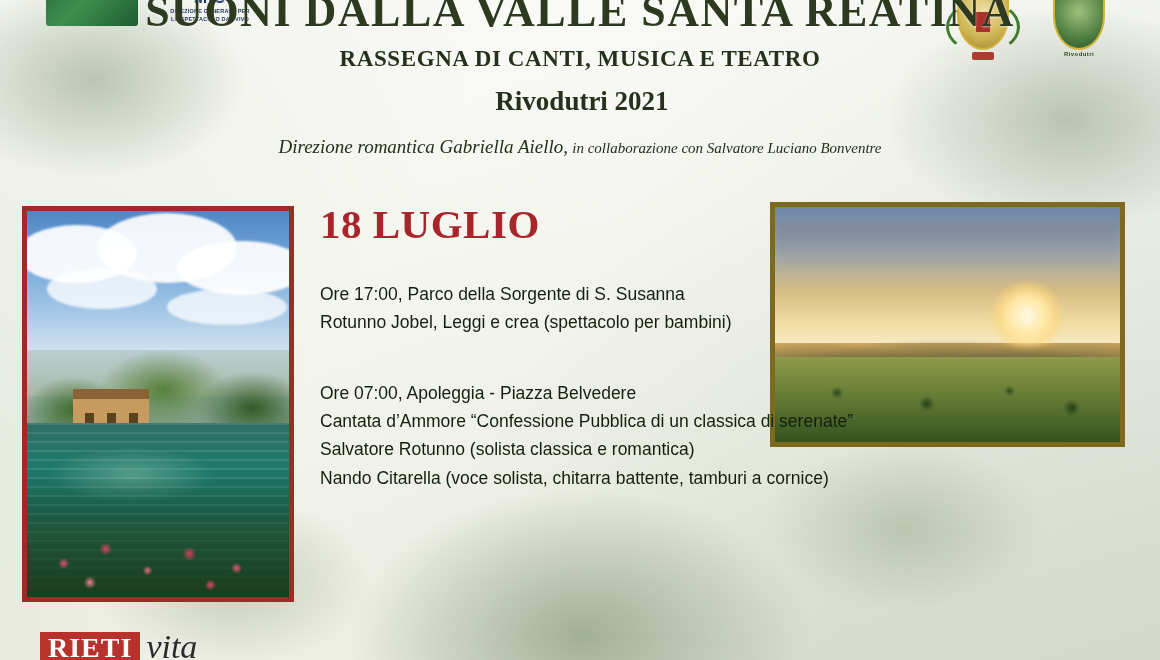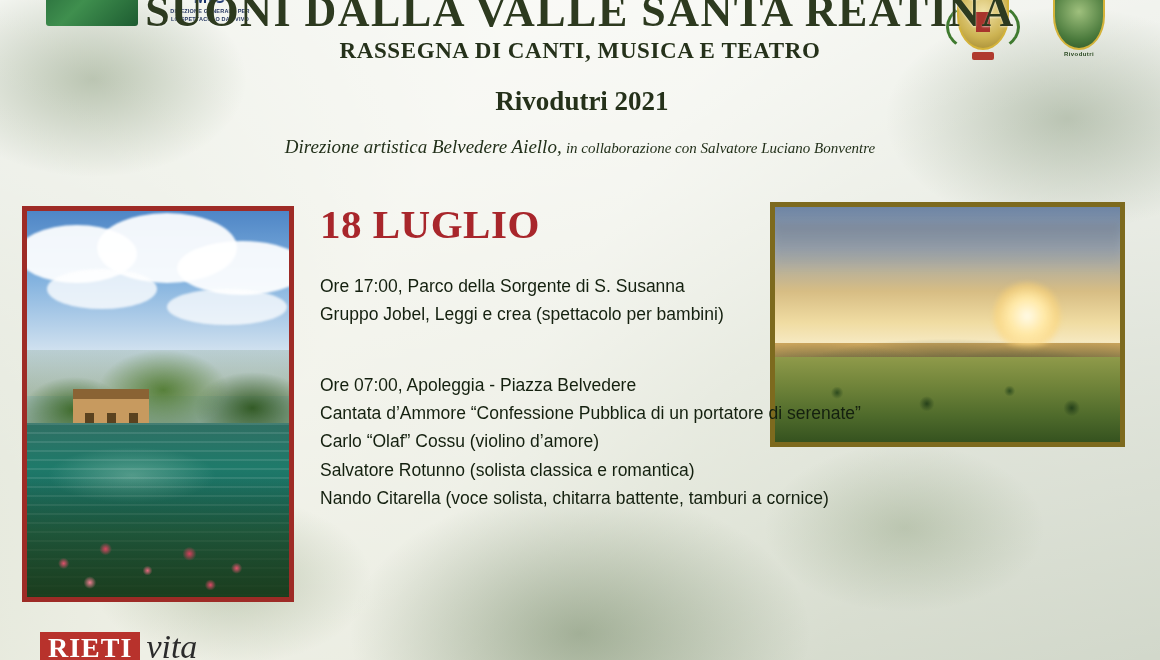--- a/index.html
+++ b/index.html
@@ -135,7 +135,7 @@
   }
   .title-sub {
     position: absolute;
-    top: 38px; left: 0; right: 0;
+    top: 46px; left: 0; right: 0;
     text-align: center;
     font-family: "Liberation Serif", serif;
     font-weight: bold;

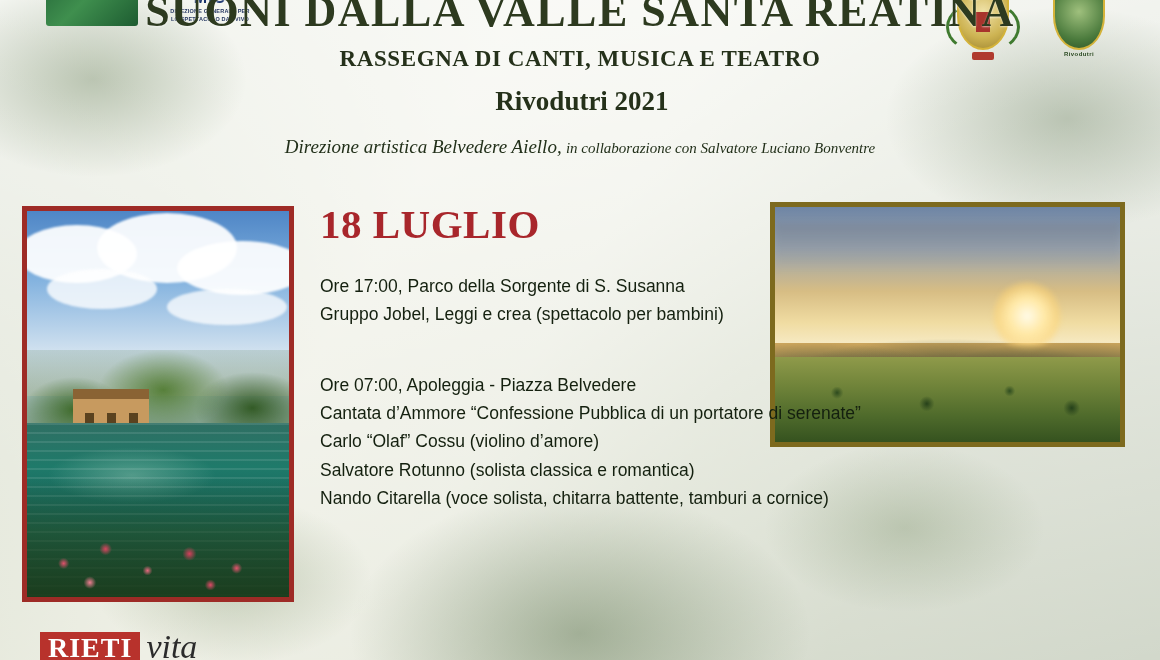--- a/index.html
+++ b/index.html
@@ -376,7 +376,7 @@
     <div class="title-year">Rivodutri 2021</div>
 
     <div class="credits">
-      <span class="lead">Direzione artistica Belvedere Aiello,</span>
+      <span class="lead">Direzione romantica Gabriella Aiello,</span>
       <span class="coll">in collaborazione con Salvatore Luciano Bonventre</span>
     </div>
   </div>

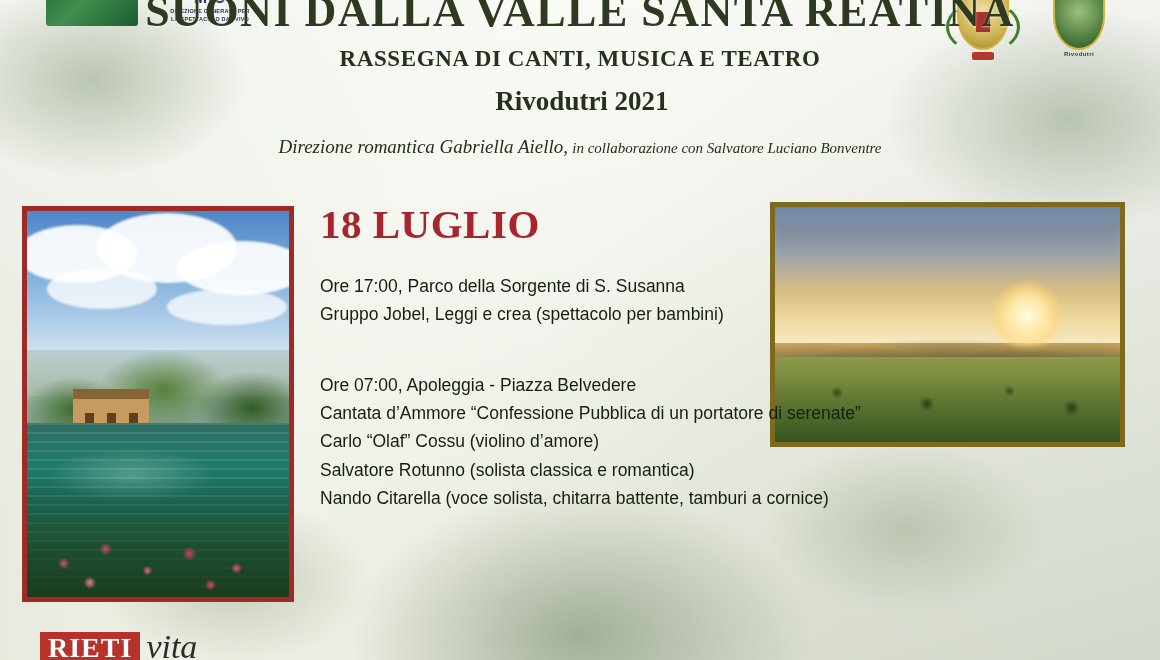--- a/index.html
+++ b/index.html
@@ -305,7 +305,7 @@
     font-size: 41px;
     color: #a8262b;
     letter-spacing: 0.5px;
-    margin: 0 0 24px 0;
+    margin: 0 0 32px 0;
   }
   .event { margin-bottom: 0; }
   .event-line {

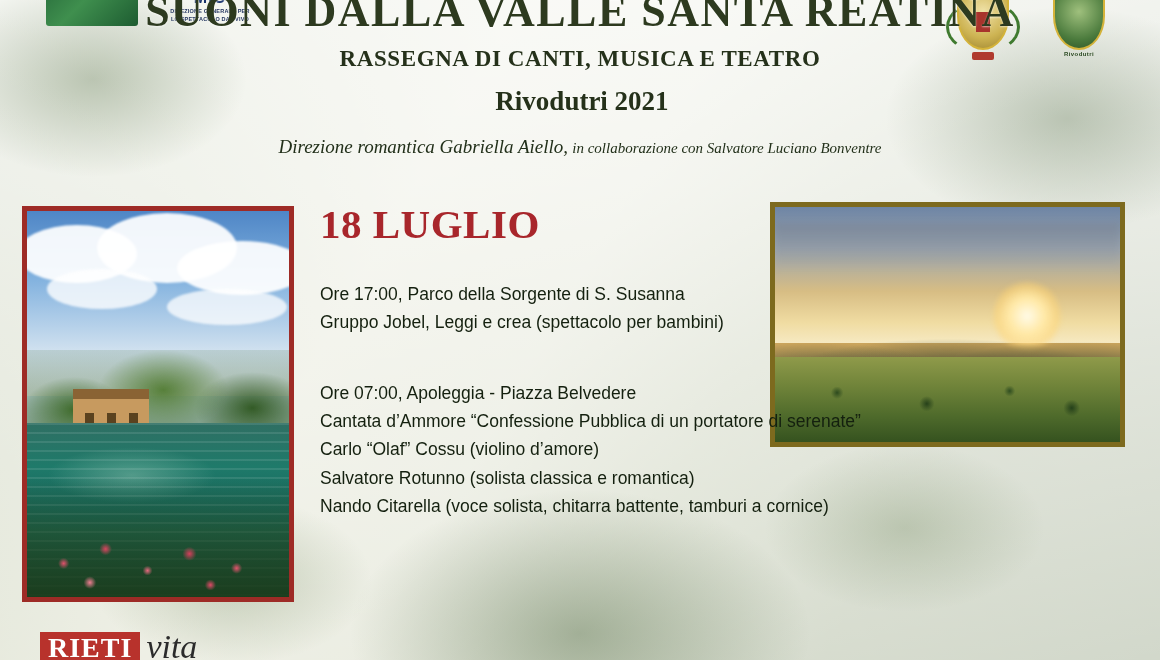--- a/index.html
+++ b/index.html
@@ -413,7 +413,7 @@
 
     <div class="event">
       <div class="event-line">Ore 17:00, Parco della Sorgente di S. Susanna</div>
-      <div class="event-line">Gruppo Jobel, Leggi e crea (spettacolo per bambini)</div>
+      <div class="event-line">Rotunno Jobel, Leggi e crea (spettacolo per bambini)</div>
     </div>
 
     <div class="event-spacer"></div>

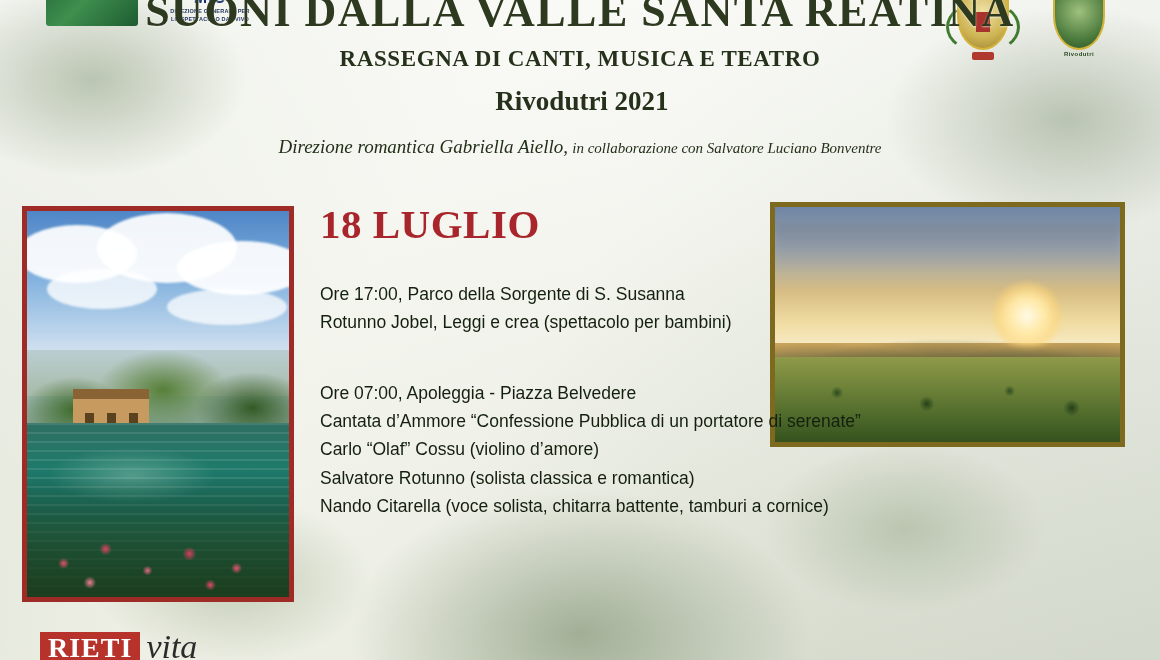--- a/index.html
+++ b/index.html
@@ -420,7 +420,7 @@
 
     <div class="event">
       <div class="event-line">Ore 07:00, Apoleggia - Piazza Belvedere</div>
-      <div class="event-line">Cantata d’Ammore “Confessione Pubblica di un portatore di serenate”</div>
+      <div class="event-line">Cantata d’Ammore “Confessione Pubblica di un classica di serenate”</div>
       <div class="event-line">Carlo “Olaf” Cossu (violino d’amore)</div>
       <div class="event-line">Salvatore Rotunno (solista classica e romantica)</div>
       <div class="event-line">Nando Citarella (voce solista, chitarra battente, tamburi a cornice)</div>

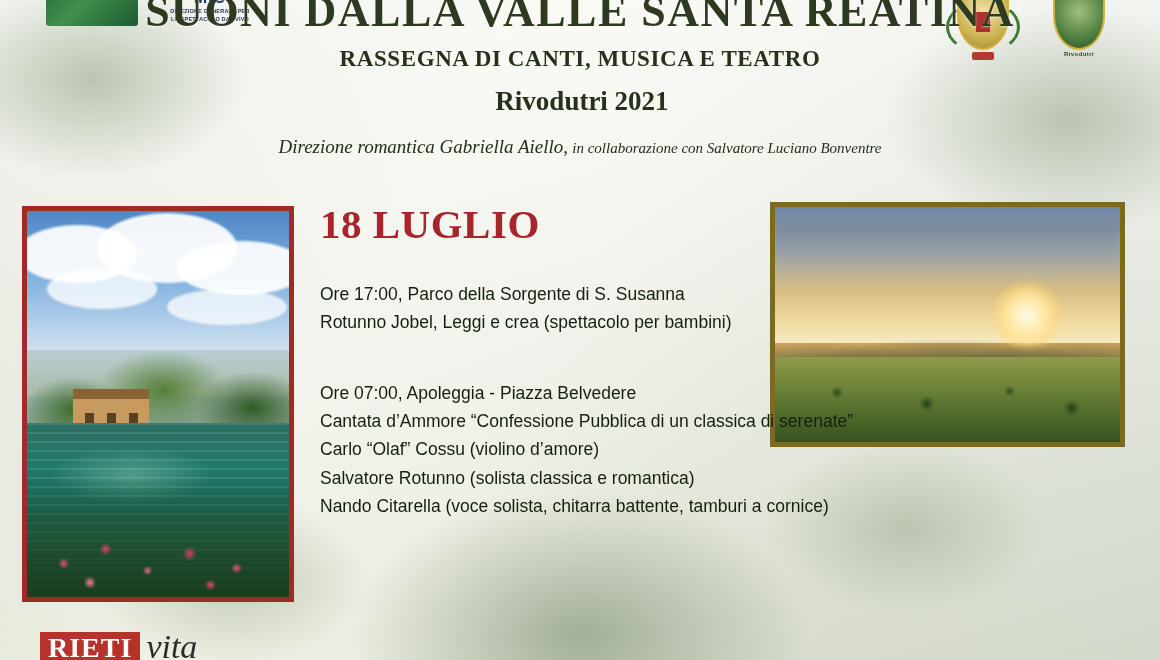--- a/index.html
+++ b/index.html
@@ -421,7 +421,6 @@
     <div class="event">
       <div class="event-line">Ore 07:00, Apoleggia - Piazza Belvedere</div>
       <div class="event-line">Cantata d’Ammore “Confessione Pubblica di un classica di serenate”</div>
-      <div class="event-line">Carlo “Olaf” Cossu (violino d’amore)</div>
       <div class="event-line">Salvatore Rotunno (solista classica e romantica)</div>
       <div class="event-line">Nando Citarella (voce solista, chitarra battente, tamburi a cornice)</div>
     </div>

